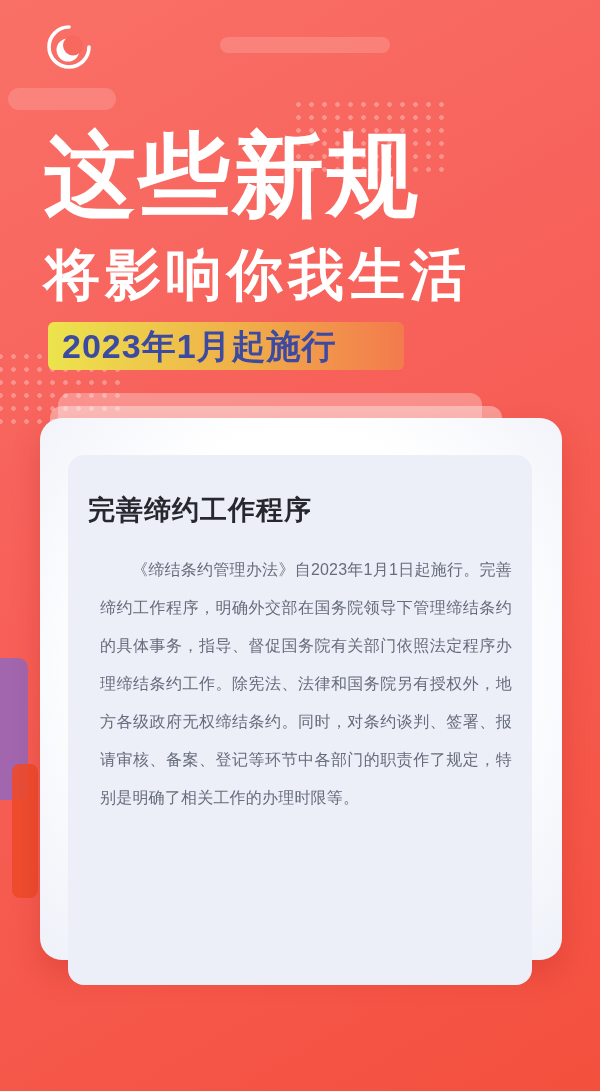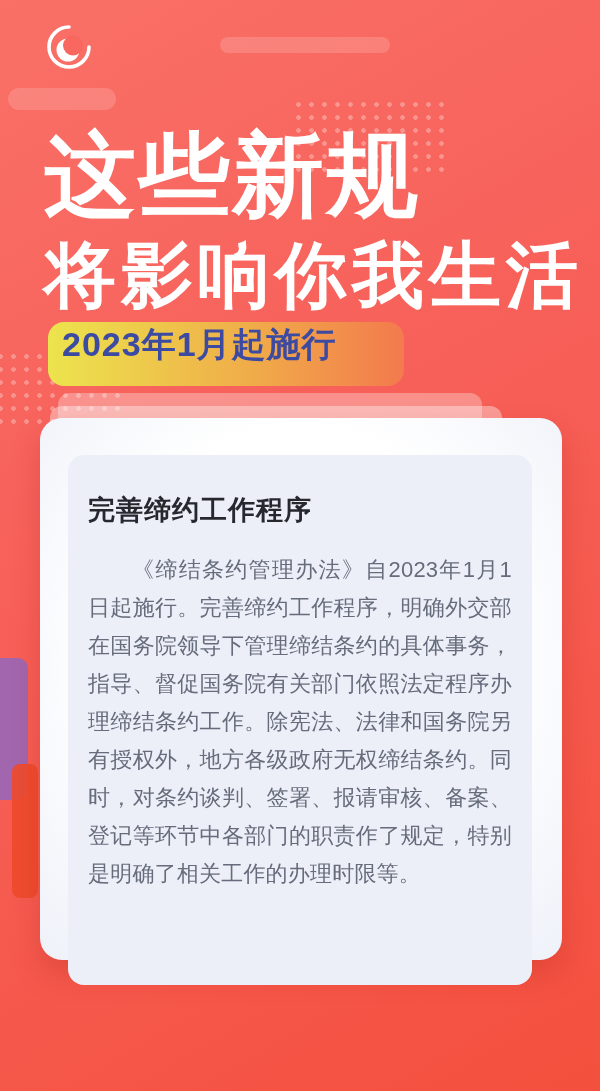--- a/index.html
+++ b/index.html
@@ -34,7 +34,7 @@
   
   .title{position:absolute;left:44px;top:120px;margin:0;color:#ffffff;z-index:2;}
   .title-line1{display:block;font-size:92px;line-height:110px;font-weight:900;letter-spacing:2px;}
-  .title-line2{display:block;font-size:72px;line-height:90px;font-weight:900;letter-spacing:5px;}
+  .title-line2{display:block;font-size:56px;line-height:90px;font-weight:900;letter-spacing:5px;}
   
   .badge{
     position:absolute;left:48px;top:322px;width:356px;height:64px;

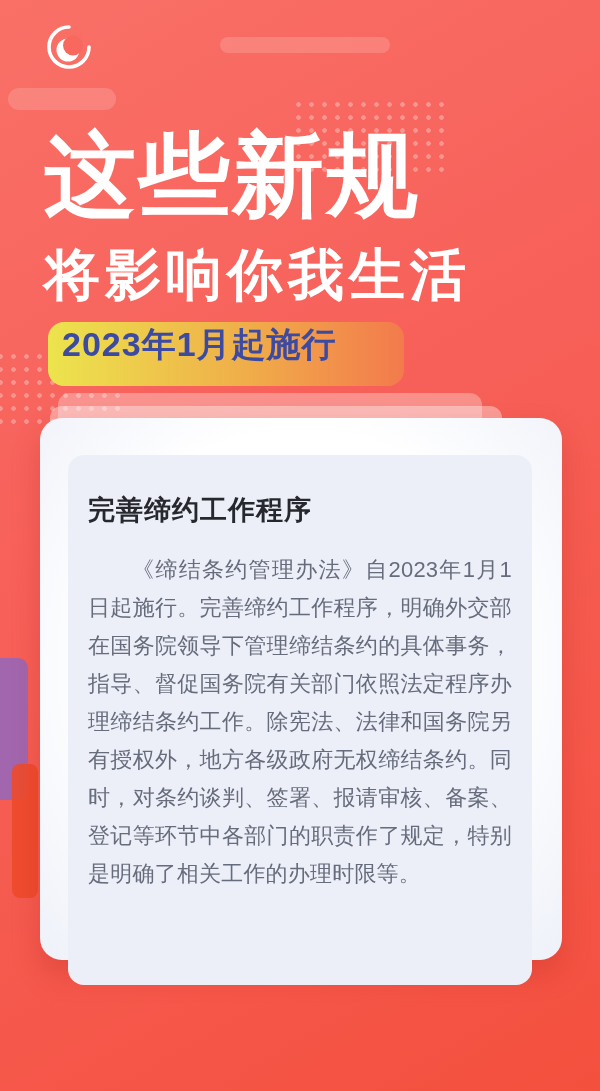--- a/index.html
+++ b/index.html
@@ -37,10 +37,10 @@
   .title-line2{display:block;font-size:56px;line-height:90px;font-weight:900;letter-spacing:5px;}
   
   .badge{
-    position:absolute;left:48px;top:322px;width:356px;height:64px;
-    border-radius:16px;z-index:2;
+    position:absolute;left:48px;top:322px;width:356px;height:48px;
+    border-radius:6px;z-index:2;
     background:linear-gradient(90deg,#ece44d 0%,#f0ab49 58%,#f37a4d 100%);
-    display:flex;align-items:flex-start;
+    display:flex;align-items:flex-end;
   }
   .badge-text{
     padding-left:14px;font-size:34px;font-weight:700;color:#3c4ba1;letter-spacing:1px;

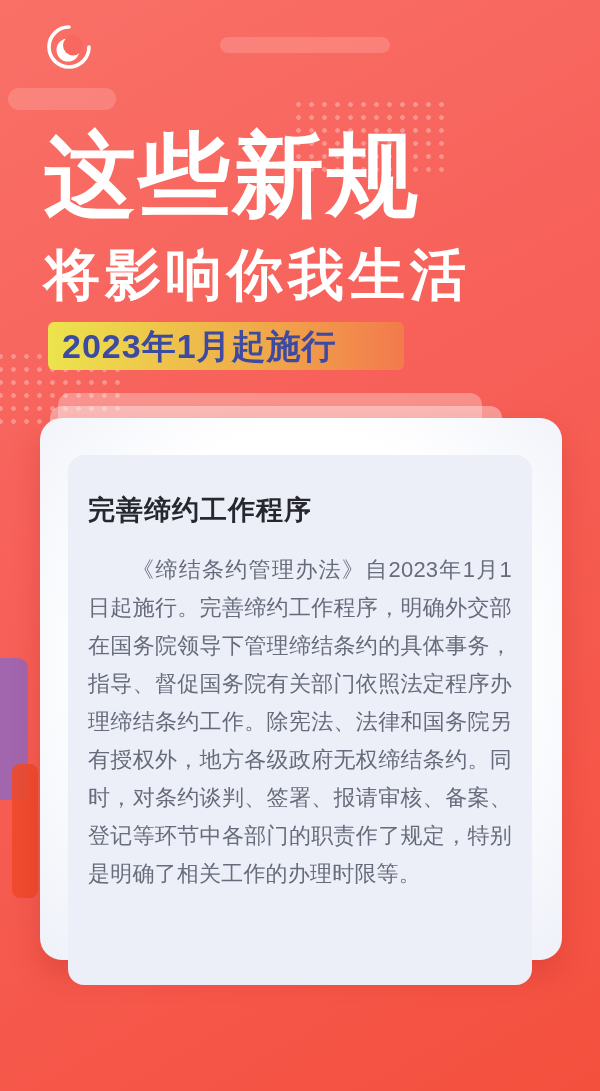--- a/index.html
+++ b/index.html
@@ -65,8 +65,8 @@
     color:#26282e;letter-spacing:1px;
   }
   .card-body{
-    margin:24px 0 0 0;
-    font-size:22px;line-height:38px;color:#666c7c;
+    margin:24px 0 0 12px;
+    font-size:16px;line-height:38px;color:#666c7c;
     text-align:justify;text-indent:2em;letter-spacing:0.2px;
   }
 </style>

